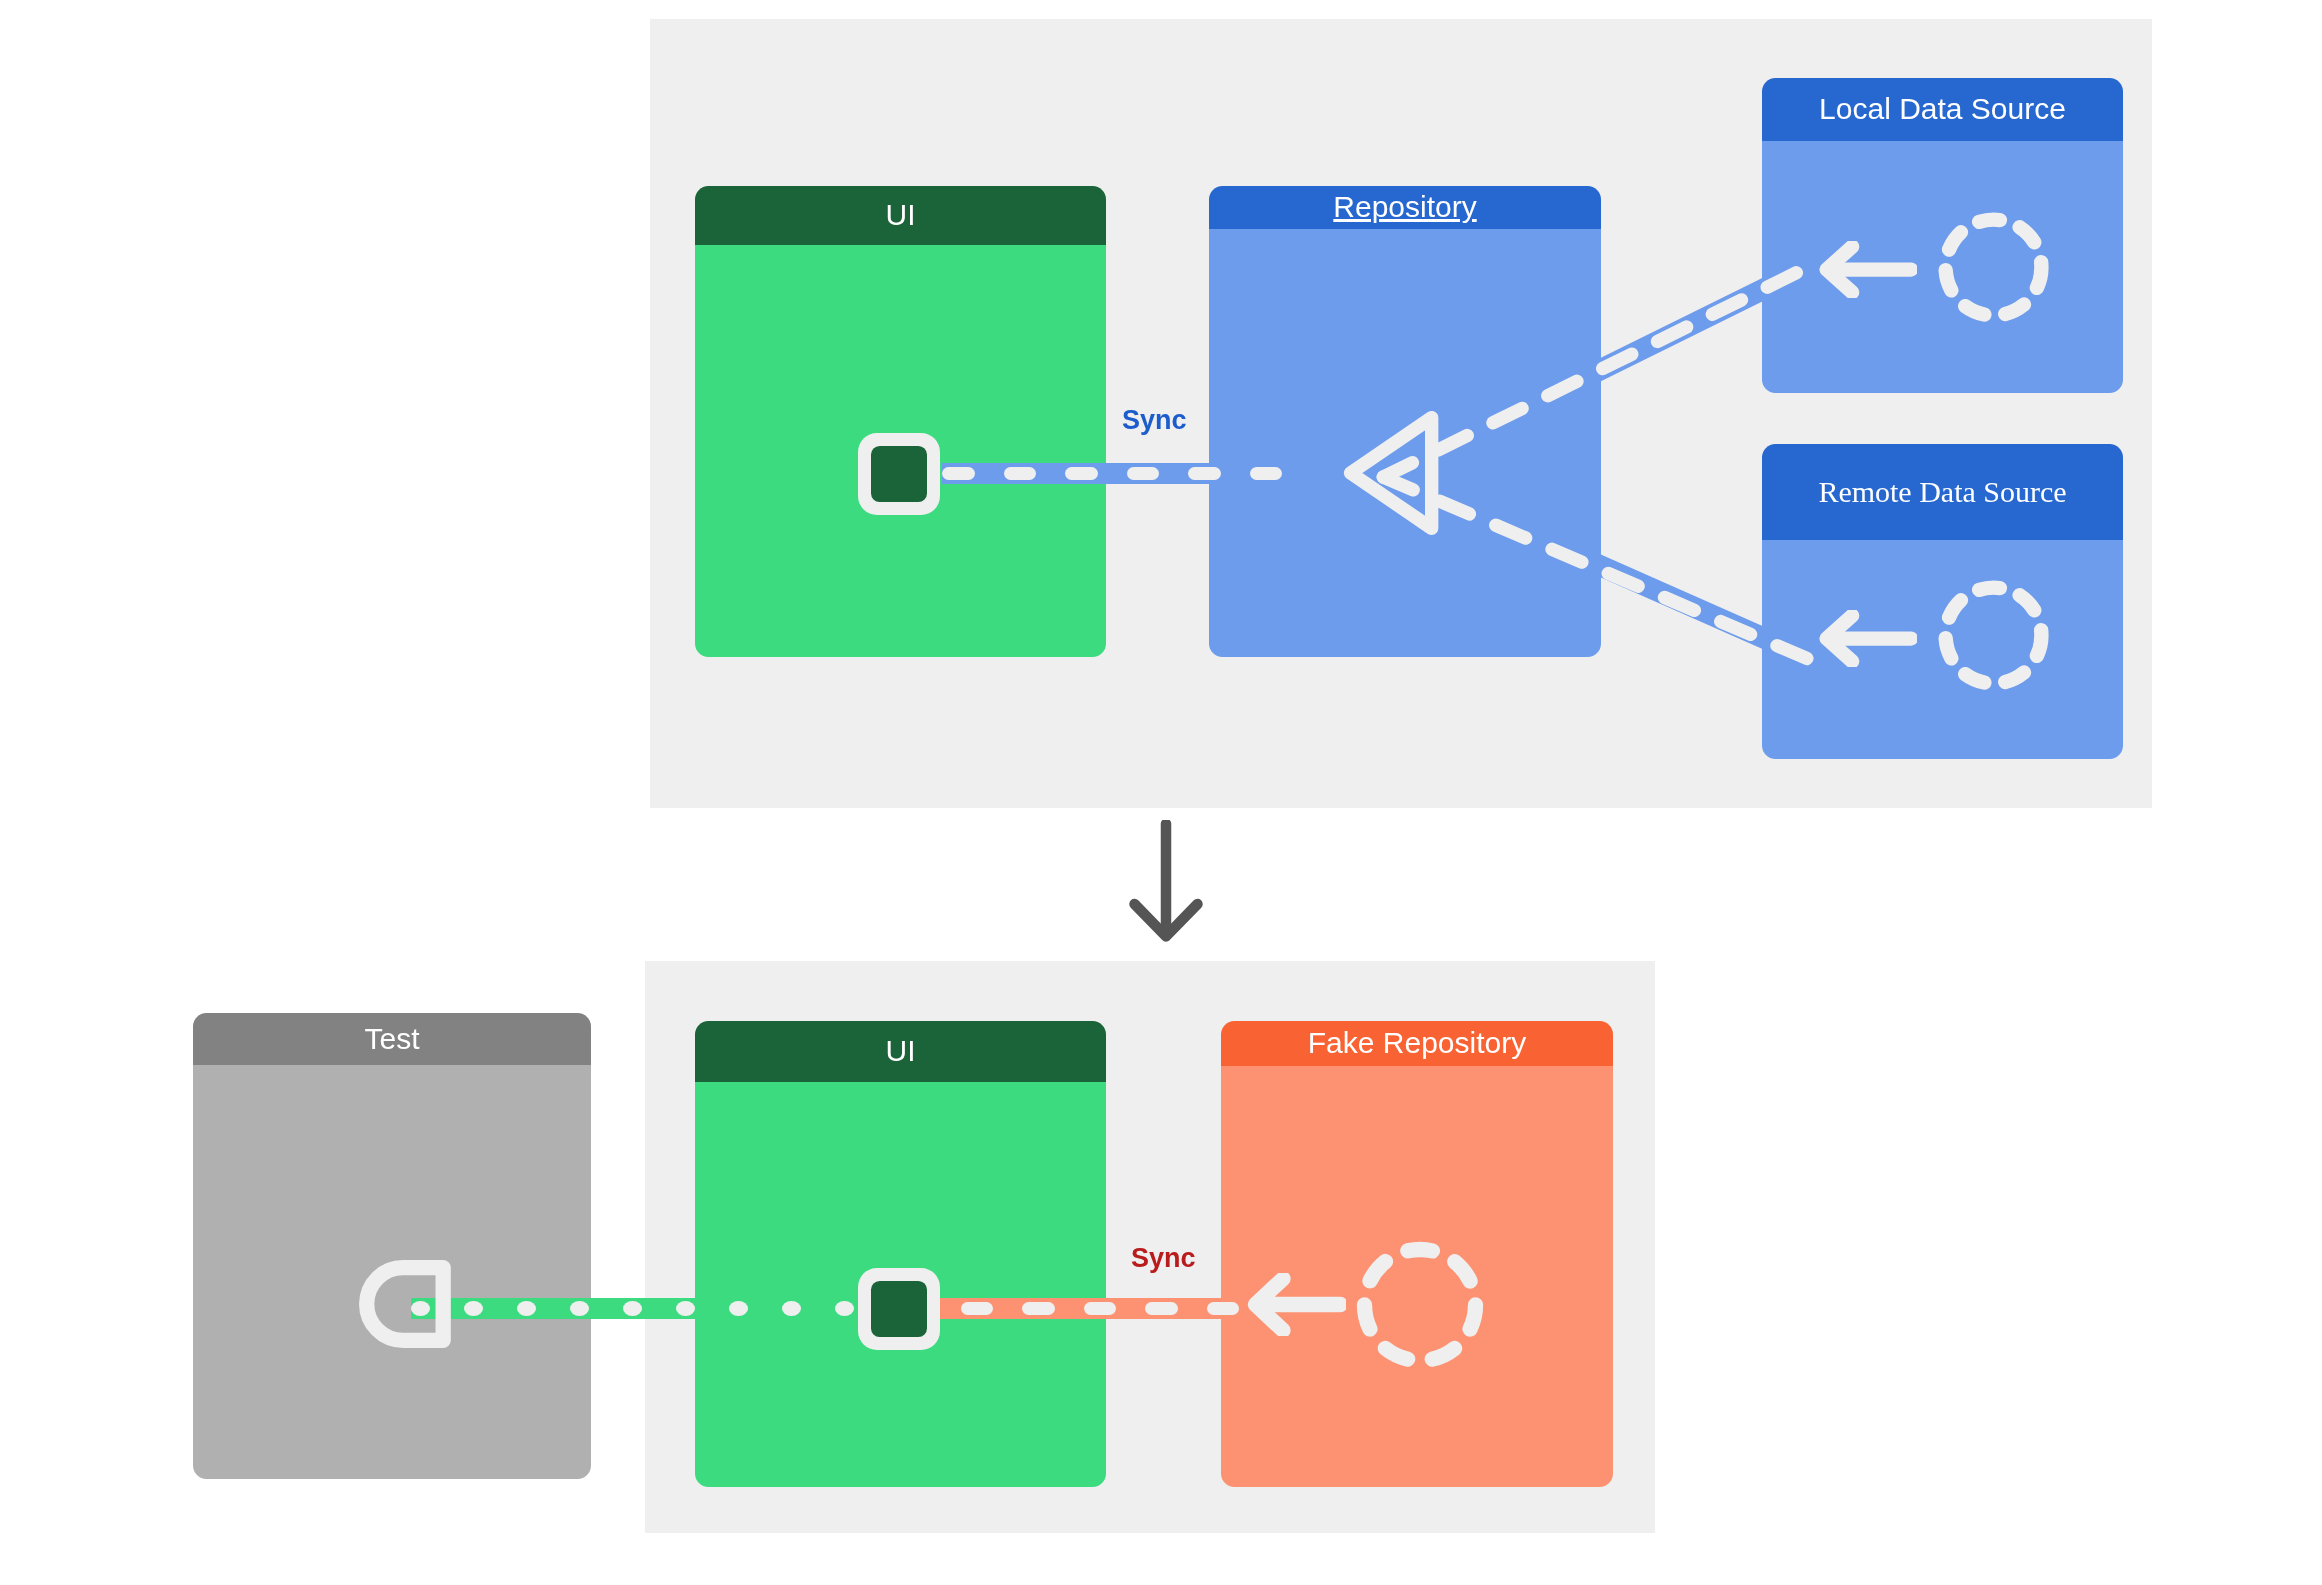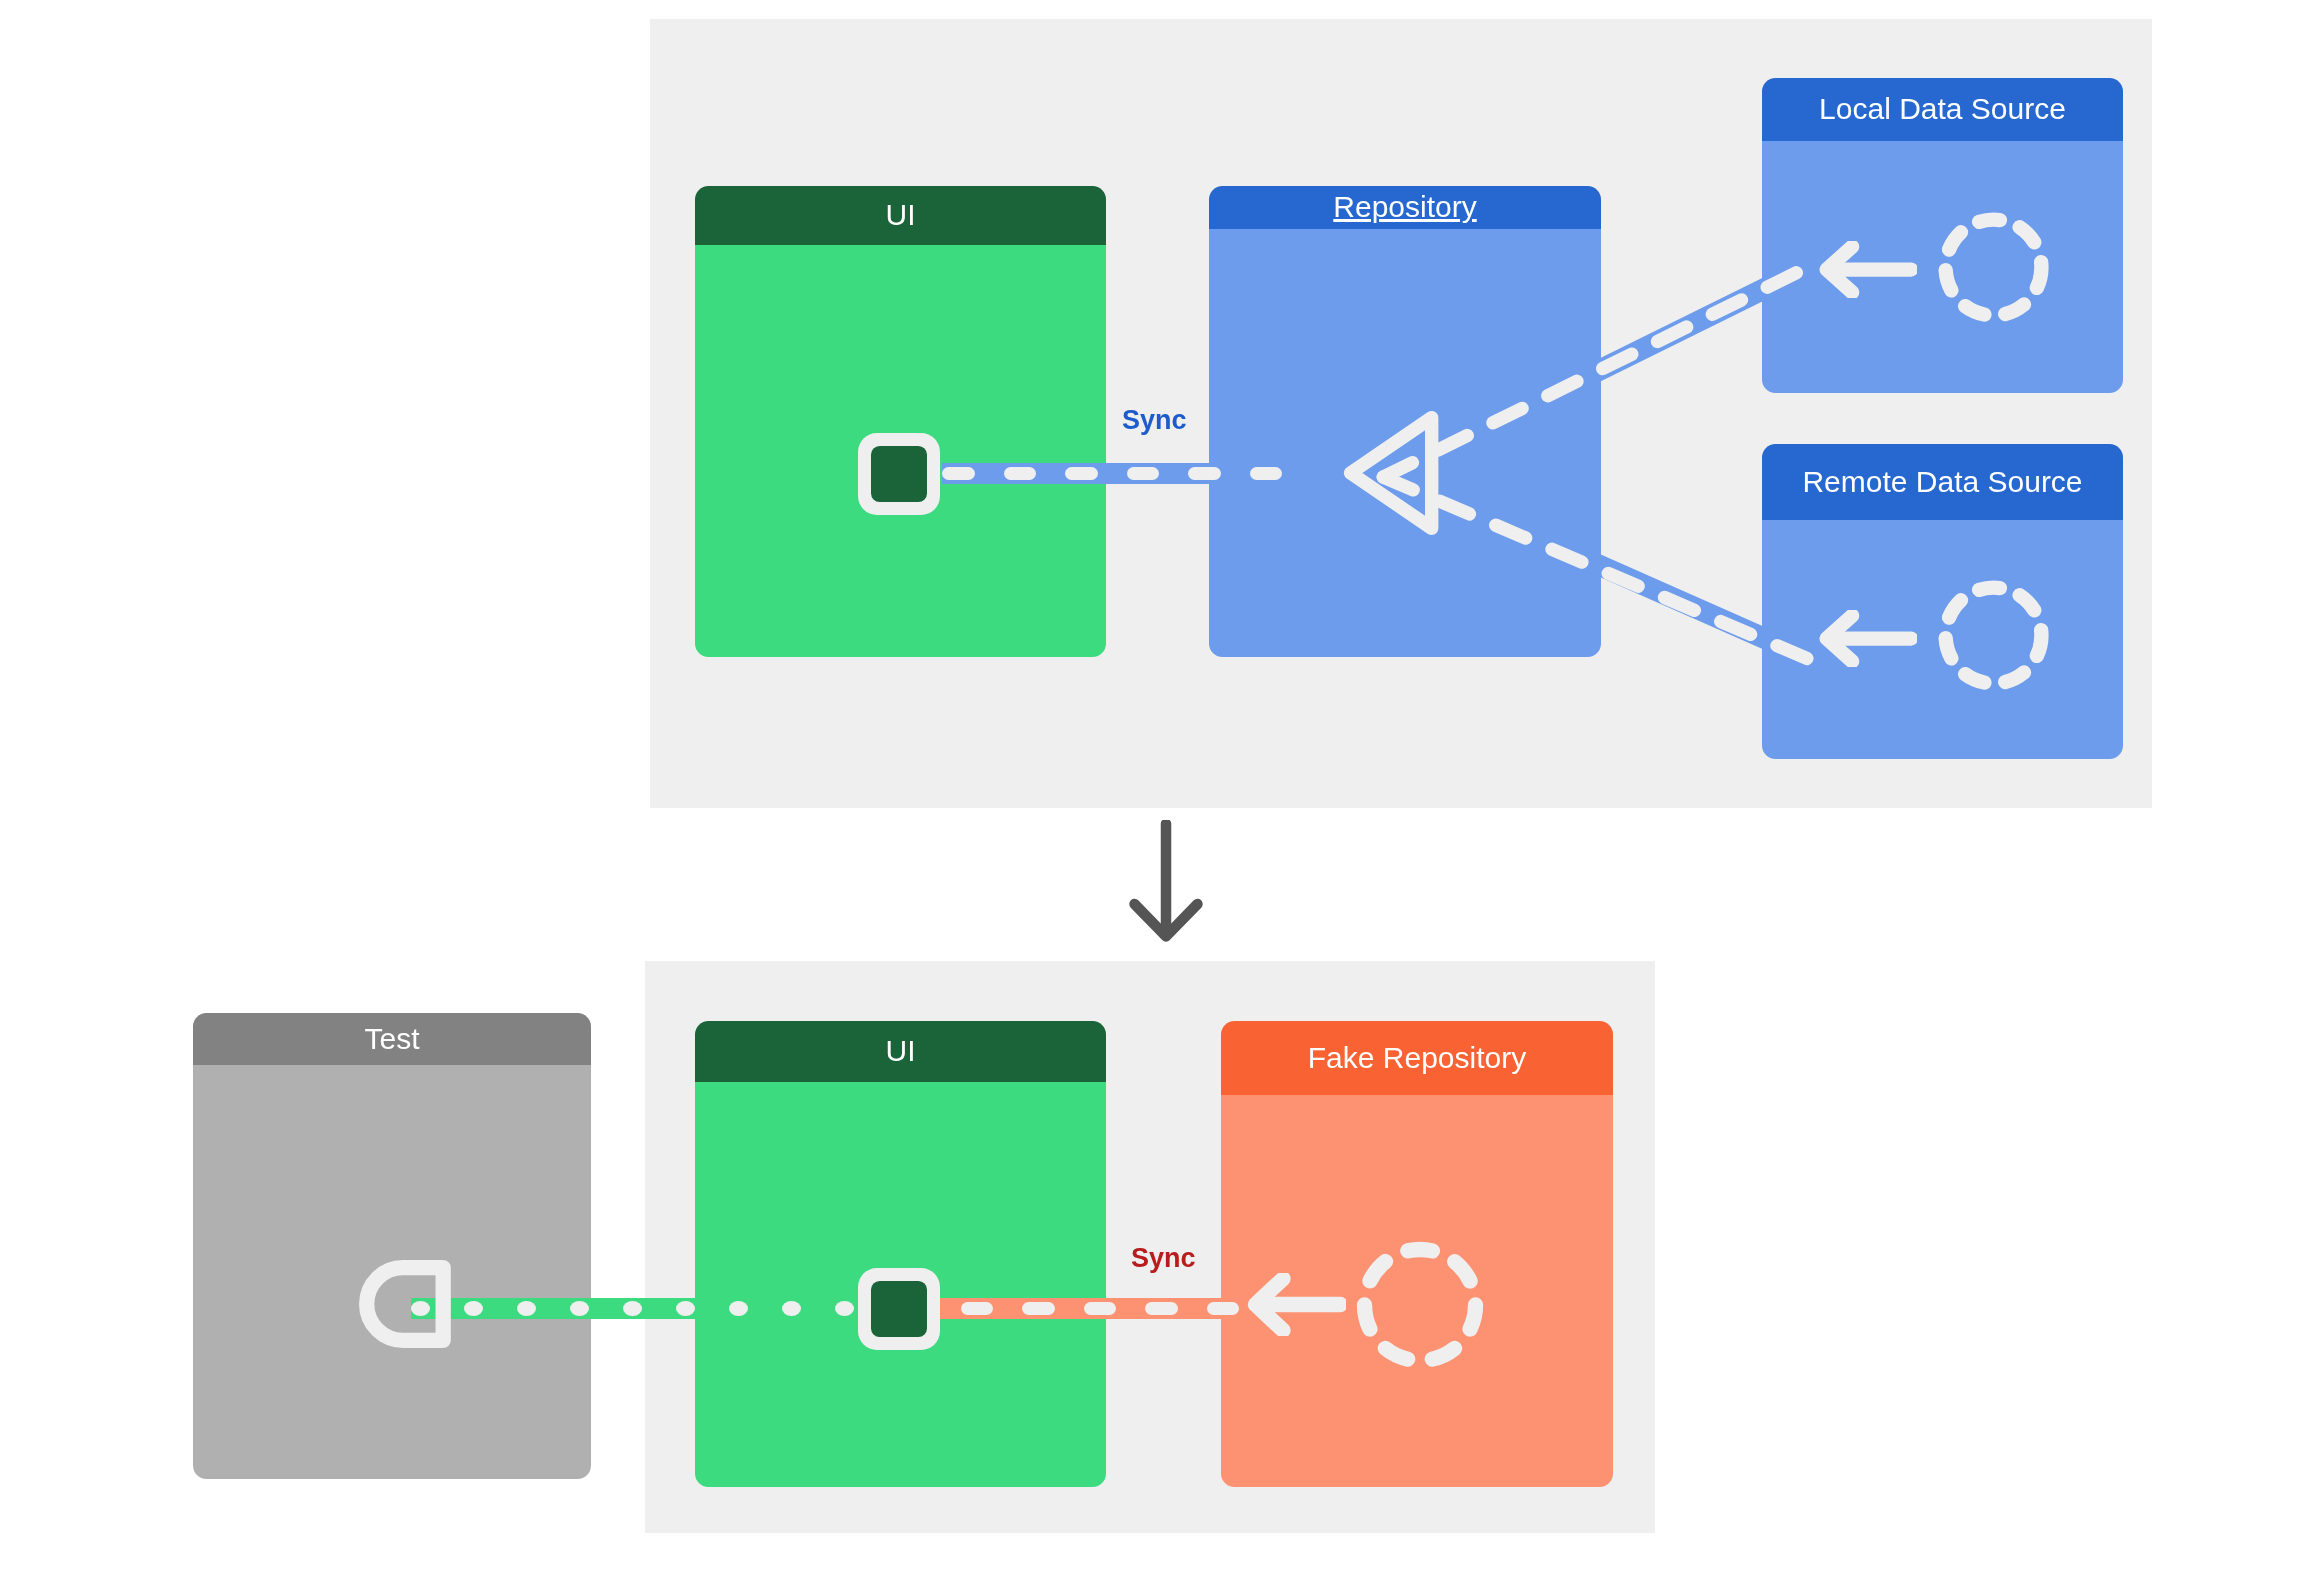--- a/index.html
+++ b/index.html
@@ -66,7 +66,7 @@
   #card-local    { left: 1762px; top: 78px;  width: 361px; height: 315px; }
   #card-local    .card-header { height: 63px; }
   #card-remote   { left: 1762px; top: 444px; width: 361px; height: 315px; }
-  #card-remote   .card-header { height: 76px; }
+  #card-remote   .card-header { height: 96px; font-family: Liberation Serif, serif; }
 
   
   #card-test     { left: 193px;  top: 1013px; width: 398px; height: 466px; }

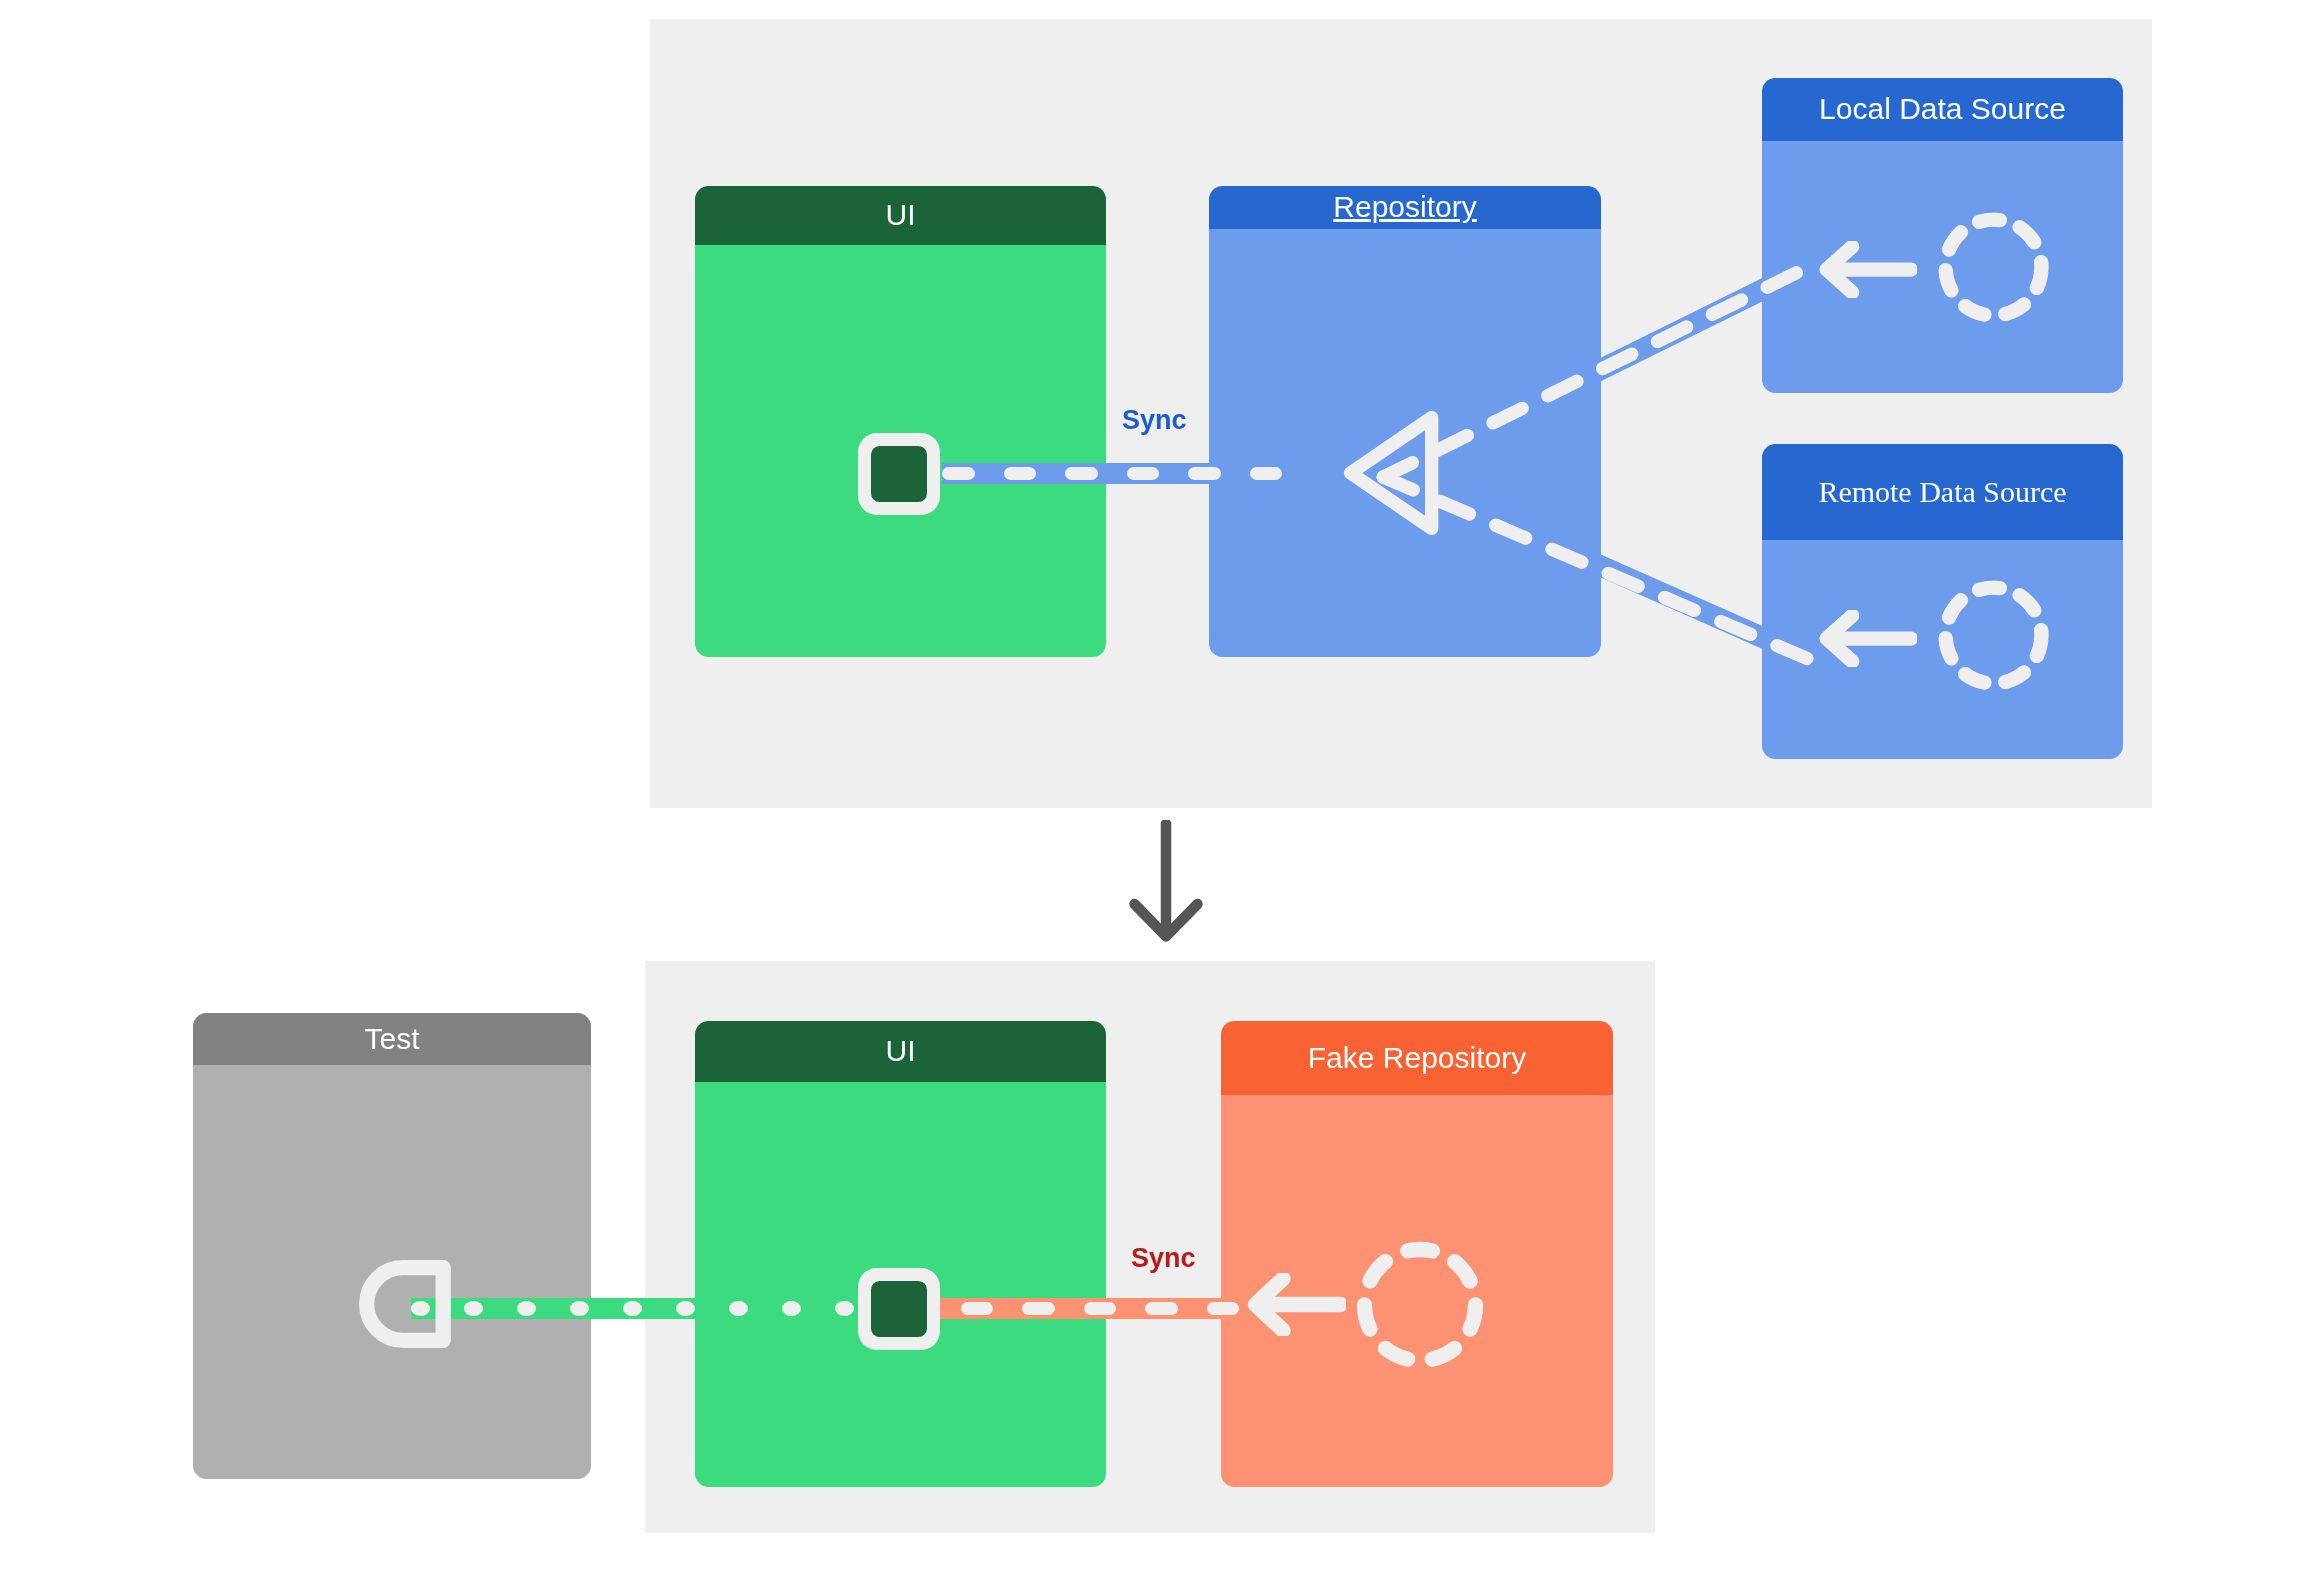--- a/index.html
+++ b/index.html
@@ -74,7 +74,7 @@
   #card-ui-bot   { left: 695px;  top: 1021px; width: 411px; height: 466px; }
   #card-ui-bot   .card-header { height: 61px; }
   #card-fakerepo { left: 1221px; top: 1021px; width: 392px; height: 466px; }
-  #card-fakerepo .card-header { height: 74px; }
+  #card-fakerepo .card-header { height: 45px; }
 
   
   .band {

